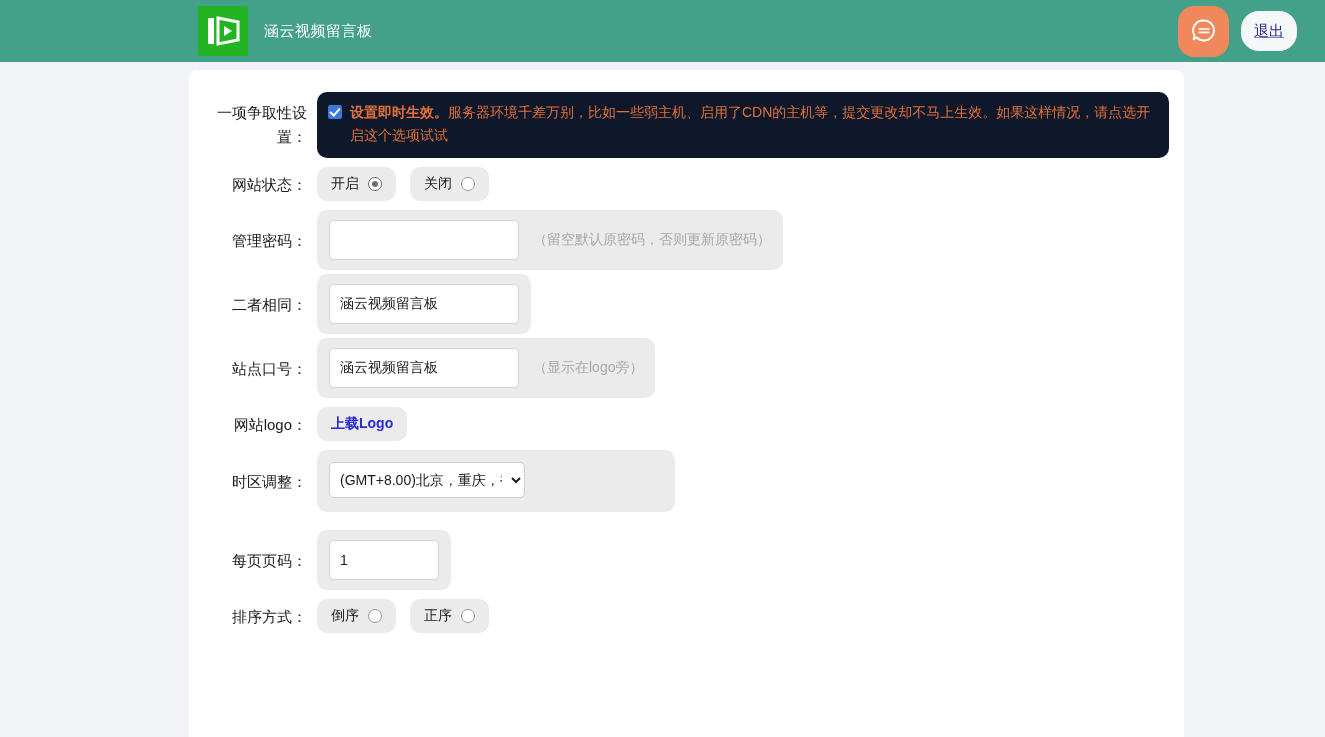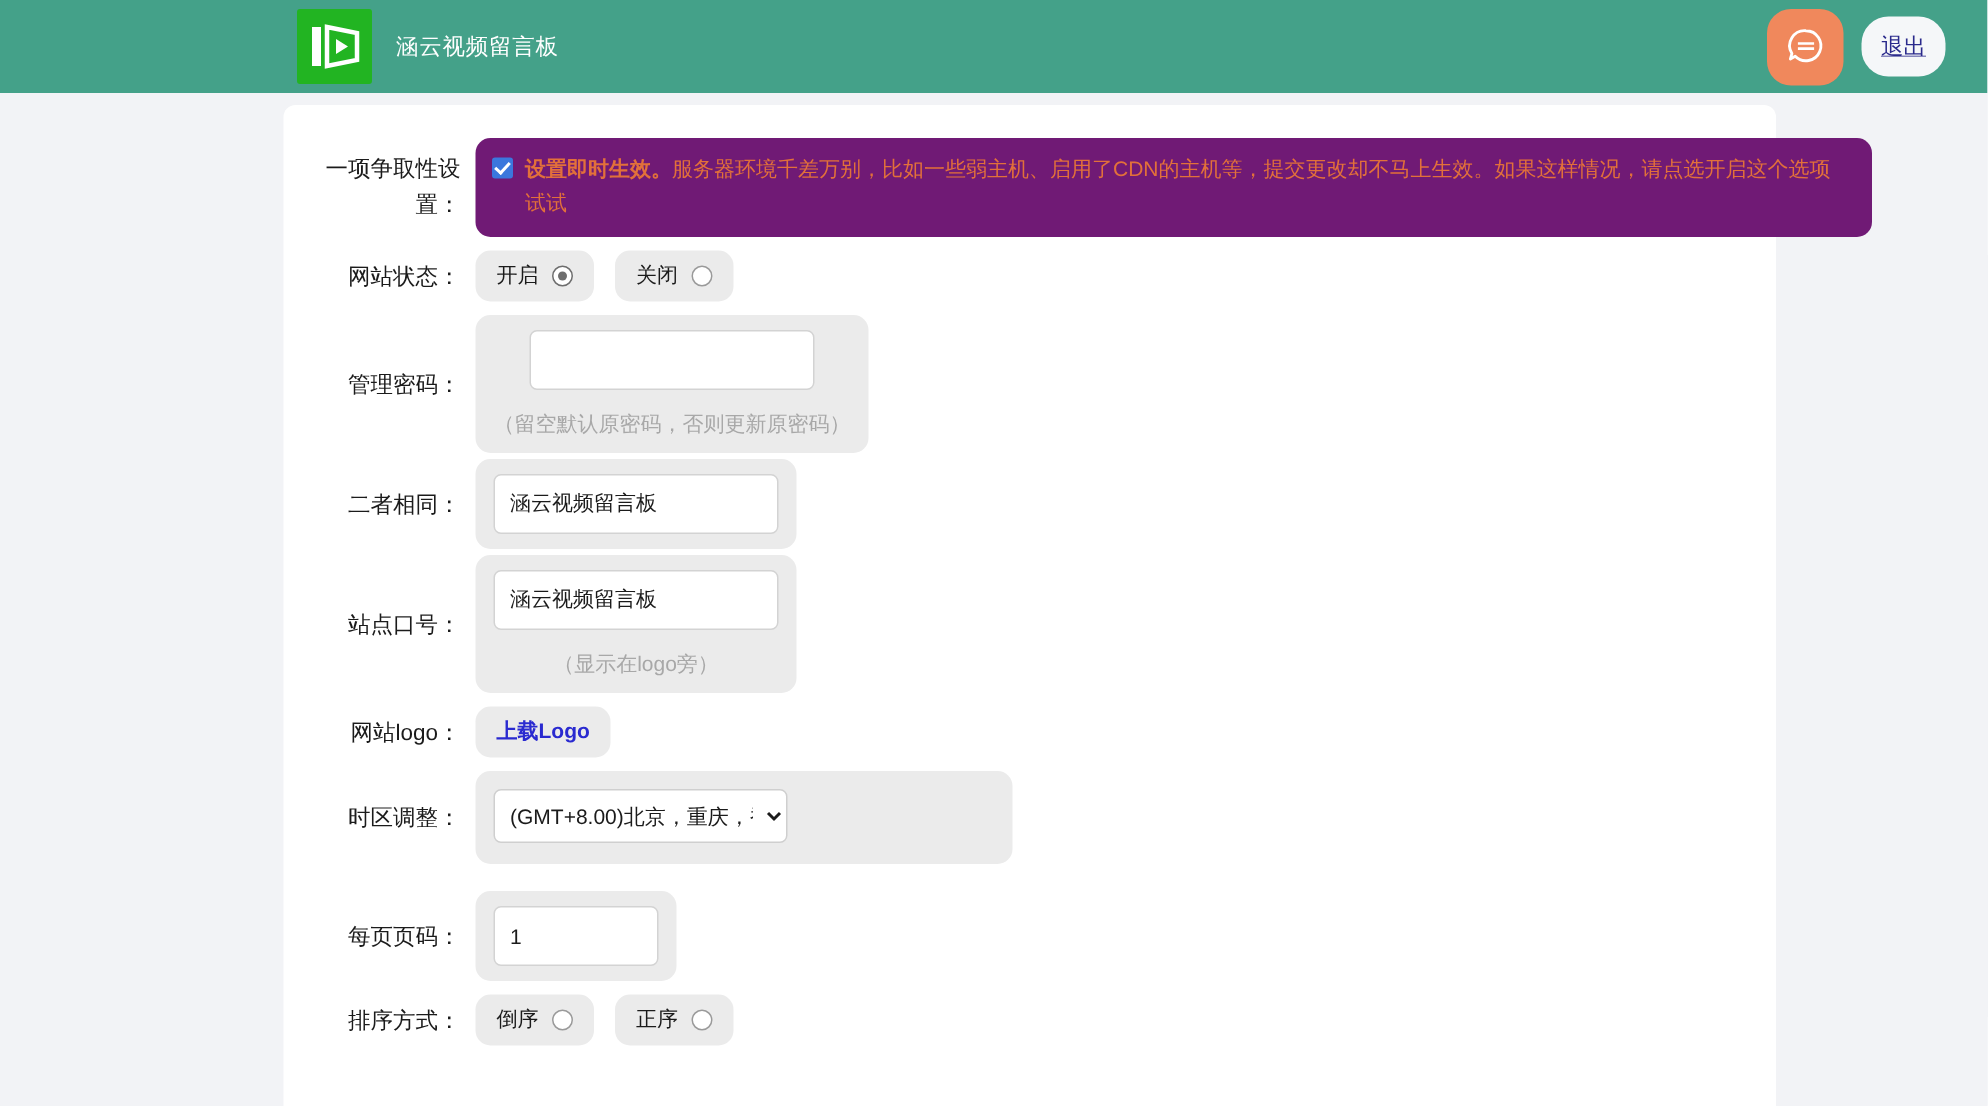--- a/index.html
+++ b/index.html
@@ -160,10 +160,10 @@
 
   
   .notice {
-    background: #701a75;
+    background: #0f172a;
     border-radius: 10px;
     padding: 9px 14px 11px 11px;
-    width: 931px;
+    width: 852px;
     display: flex;
     align-items: flex-start;
     gap: 8px;

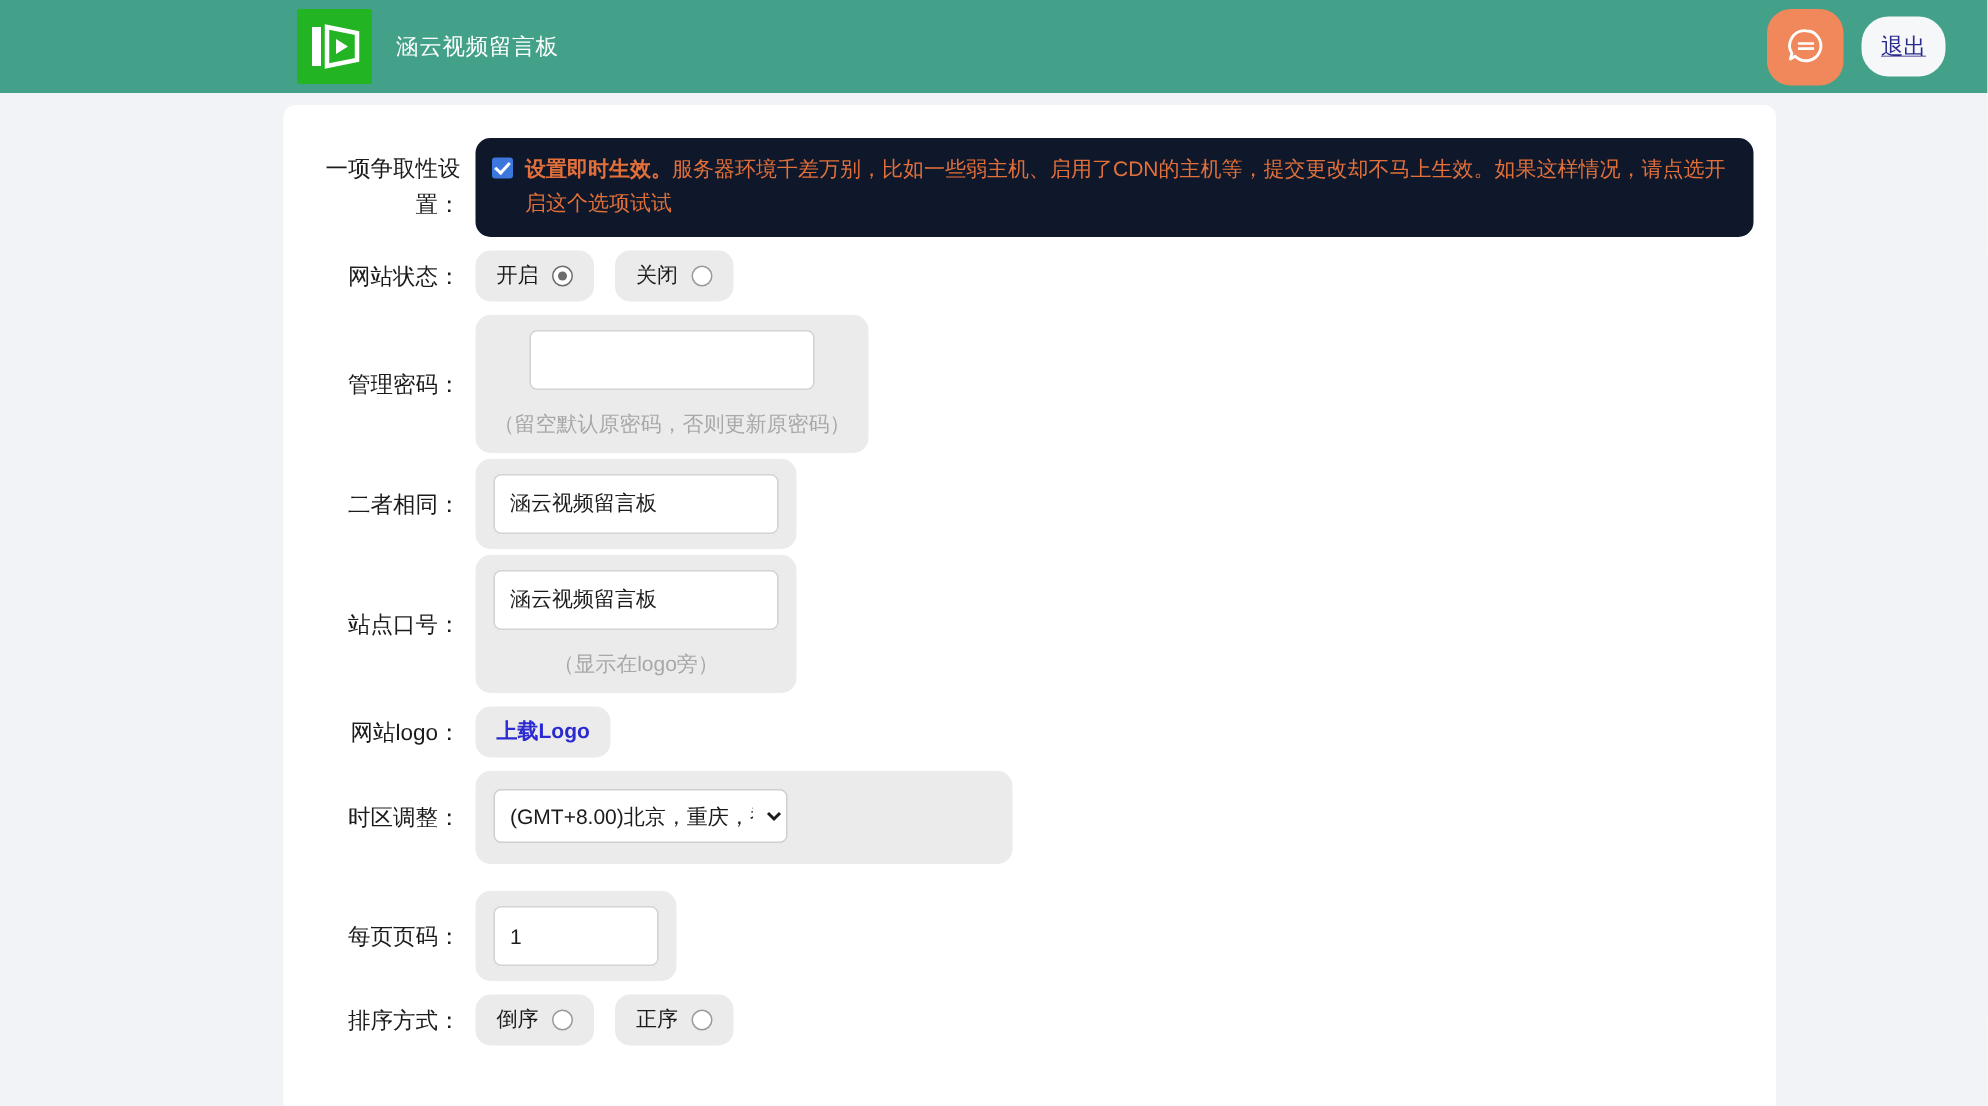--- a/index.html
+++ b/index.html
@@ -102,7 +102,6 @@
     display: flex;
     align-items: center;
     gap: 14px;
-    flex-direction: column;
   }
 
   .pill {

